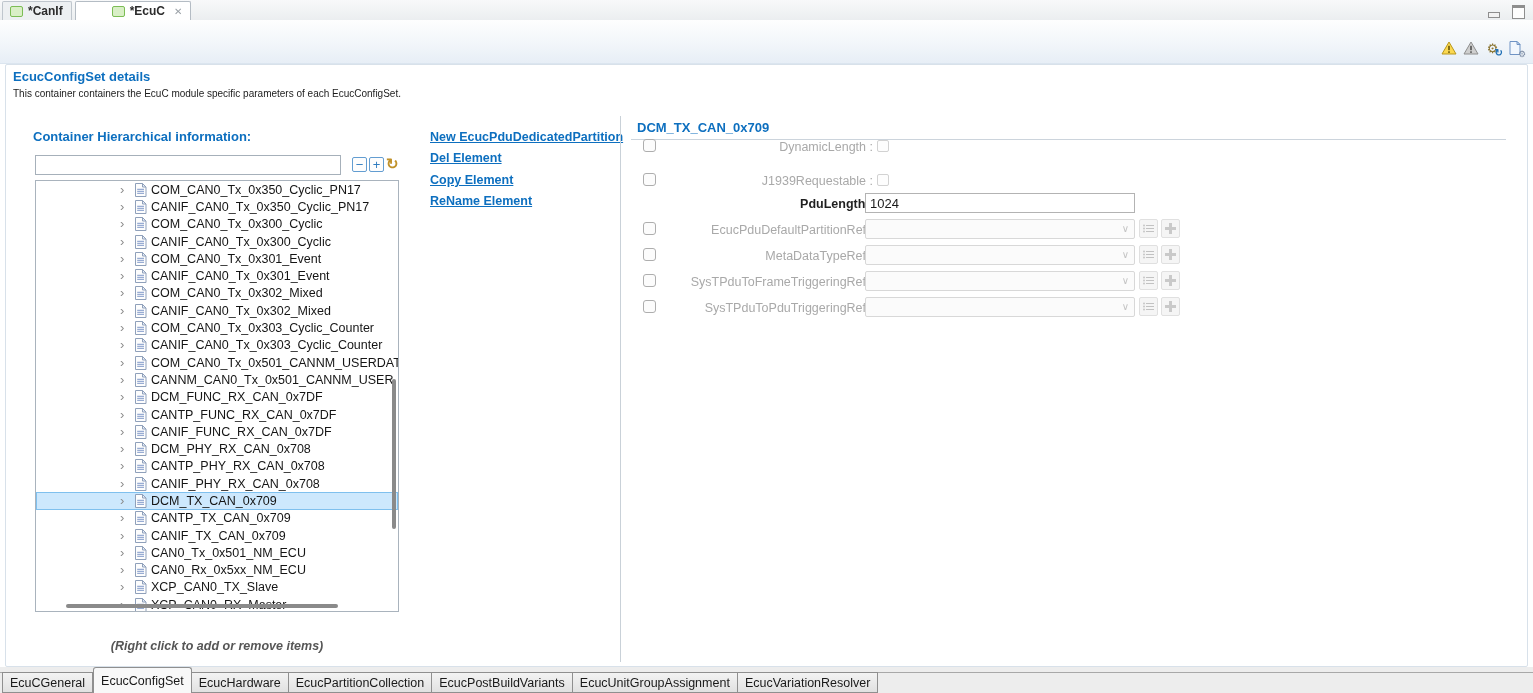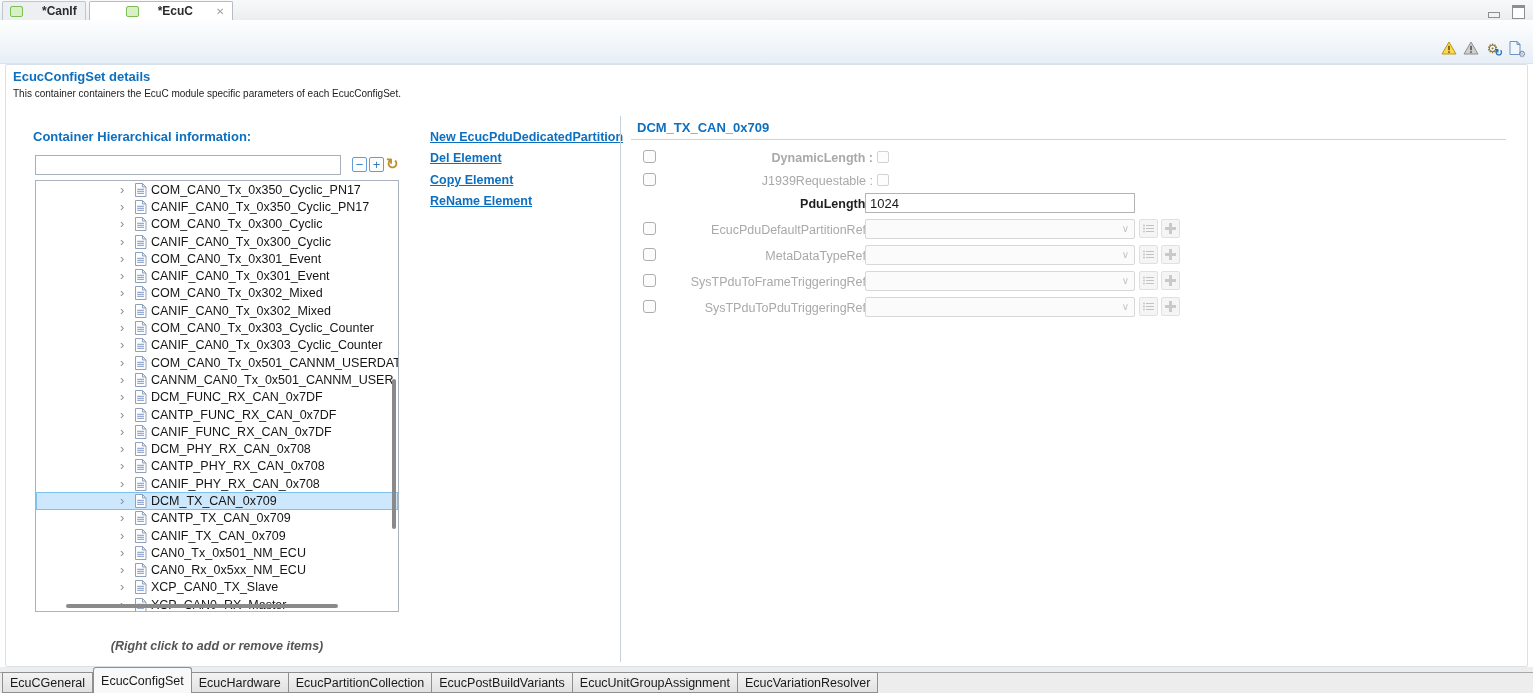--- a/index.html
+++ b/index.html
@@ -9,7 +9,7 @@
   .top-bar{position:absolute;top:0;left:0;width:1533px;height:20px;
     background:linear-gradient(#f8f9fa,#ebeef0);}
   .etabs{position:absolute;left:2px;top:0;height:20px;display:flex;align-items:flex-end;}
-  .etab{height:19px;display:flex;align-items:center;gap:19px;padding:0 8px 0 7px;
+  .etab{height:19px;display:flex;align-items:center;gap:5px;padding:0 8px 0 7px;
     font-size:12px;font-weight:700;color:#2c2c2c;border:1px solid #bfc6cd;border-bottom:none;
     border-radius:2px 2px 0 0;margin-right:3px;box-sizing:border-box;background:#edf0f2;}
   .etab.active{background:#ffffff;border-color:#b4bcc4;padding-left:36px;}

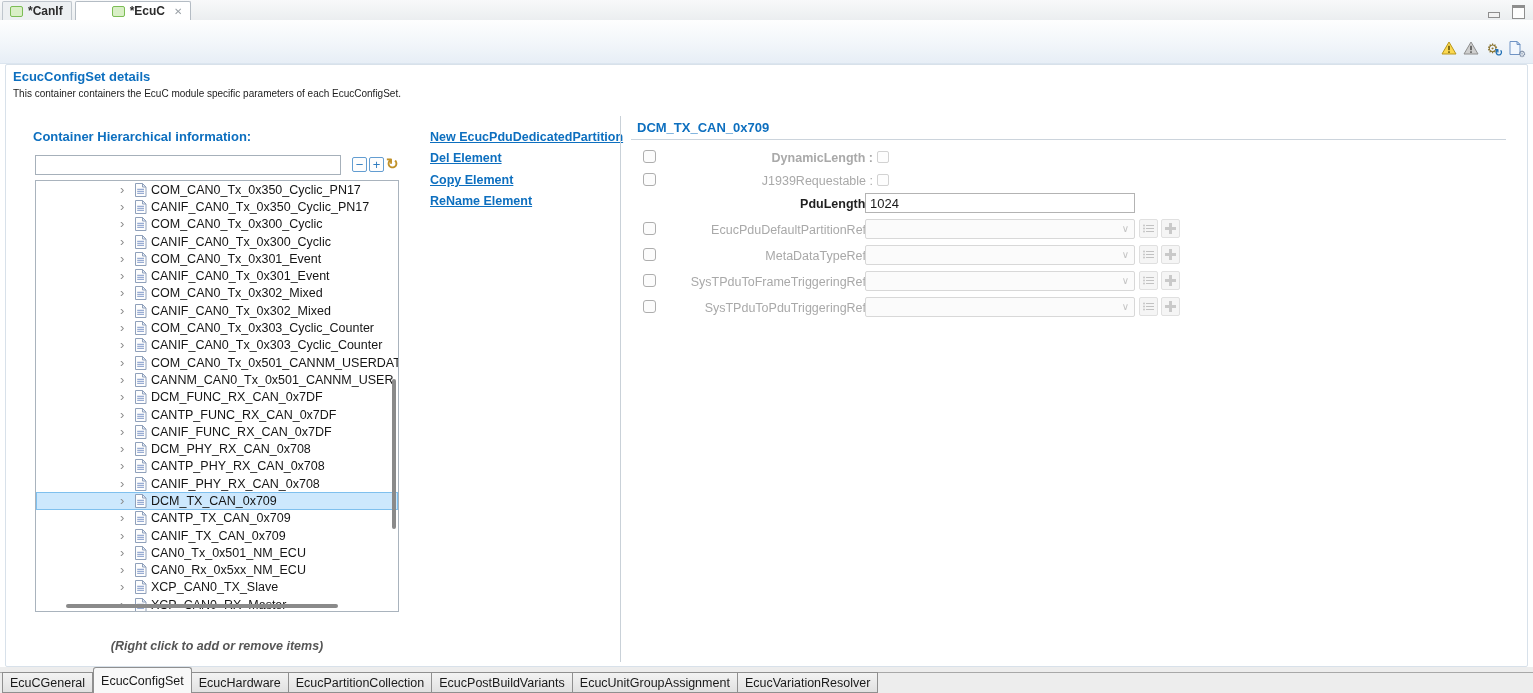--- a/index.html
+++ b/index.html
@@ -450,7 +450,7 @@
 <div class="dp-title">DCM_TX_CAN_0x709</div>
 <div class="dp-underline"></div>
 <div id="detail-rows">
-    <div class="prow" style="top: 147px; font-weight: bold;">
+    <div class="prow" style="top: 136px;">
       <span class="encb"></span>
       <span class="plabel">DynamicLength :</span>
       <span class="incb"></span>

